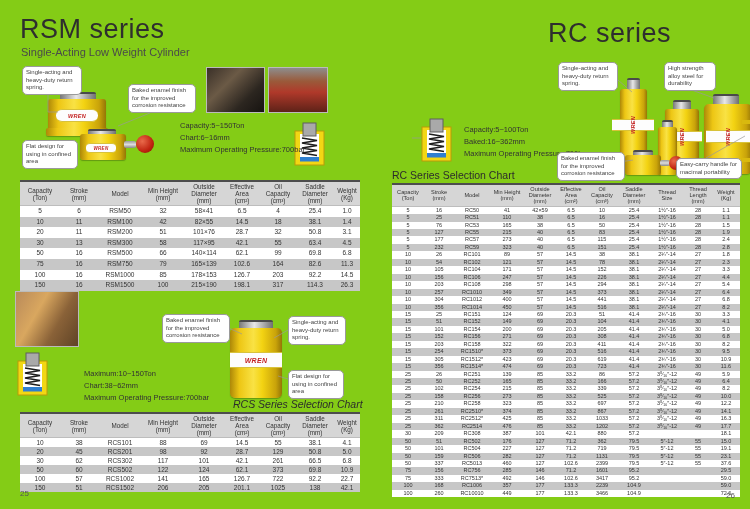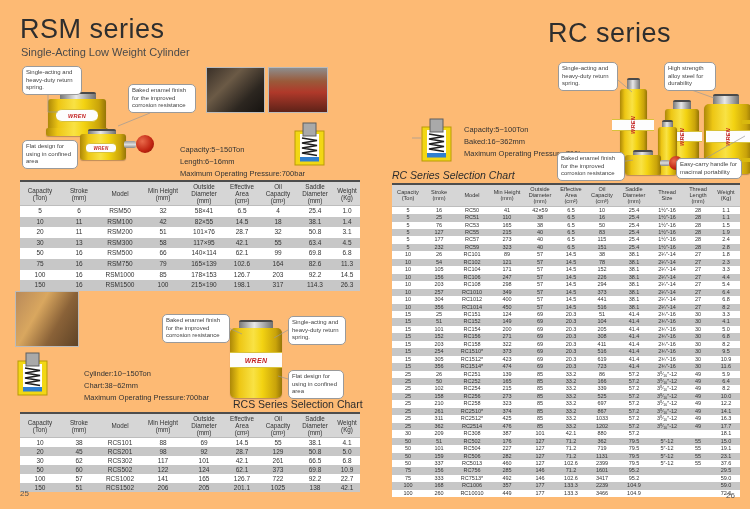--- a/index.html
+++ b/index.html
@@ -3,7 +3,7 @@
 <meta charset="utf-8">
 <style>
   html,body{margin:0;padding:0;background:#fff;}
-  #canvas{position:relative;width:750px;height:509px;background:#fdba74;overflow:hidden;
+  #canvas{position:relative;width:750px;height:509px;background:#84cc16;overflow:hidden;
           font-family:"Liberation Sans",sans-serif;color:#333;}
   .abs{position:absolute;}
 

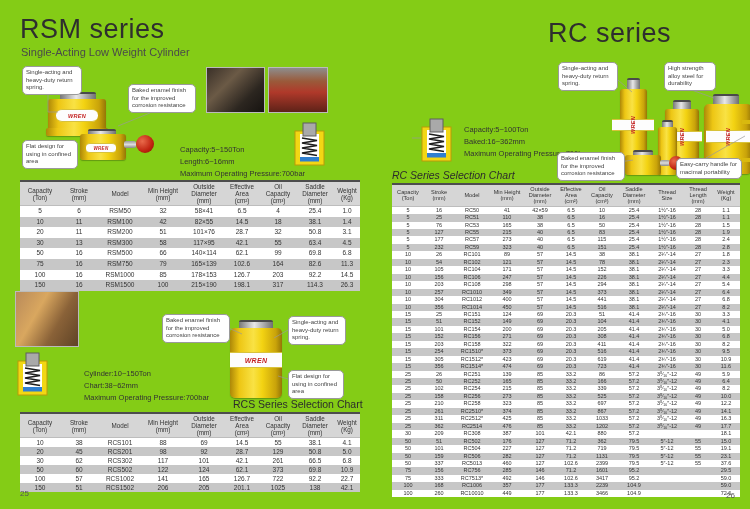--- a/index.html
+++ b/index.html
@@ -124,7 +124,7 @@
     <rect x="6" y="35" width="19" height="4.5" fill="#2f7fd0"></rect>
   </svg>
 
-  <div class="abs specs" style="left:180px;top:144px;">
+  <div class="abs specs" style="left:180px;top:120px;">
     <div>Capacity:5~150Ton</div>
     <div>Length:6~16mm</div>
     <div>Maximum Operating Pressure:700bar</div>

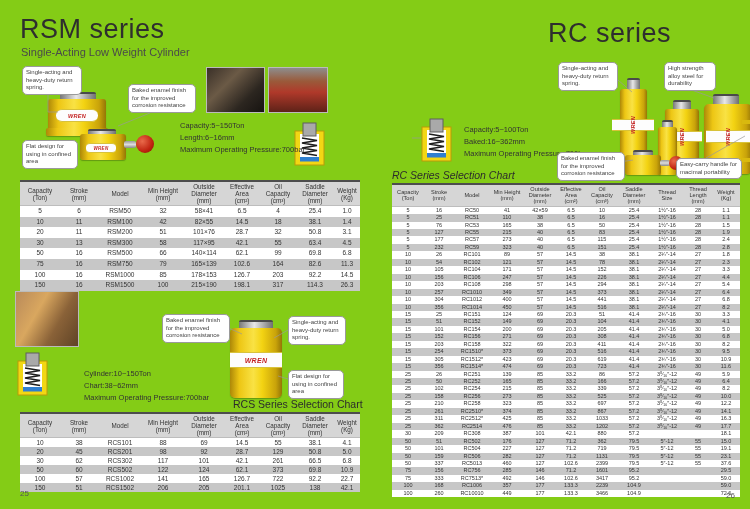--- a/index.html
+++ b/index.html
@@ -126,7 +126,7 @@
 
   <div class="abs specs" style="left:180px;top:120px;">
     <div>Capacity:5~150Ton</div>
-    <div>Length:6~16mm</div>
+    <div>Chart:6~16mm</div>
     <div>Maximum Operating Pressure:700bar</div>
   </div>
 

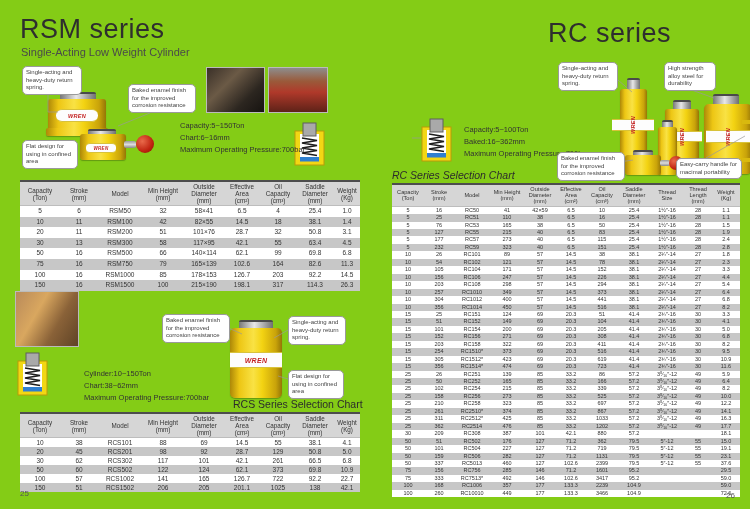--- a/index.html
+++ b/index.html
@@ -425,7 +425,7 @@
     <div>Maximum Operating Pressure:700bar</div>
   </div>
 
-  <div class="abs chart-title" style="left:392px;top:169px;font-style:italic;">RC Series Selection Chart</div>
+  <div class="abs chart-title" style="left:392px;top:169px;">RC Series Selection Chart</div>
   <table class="chart t-rc" style="left:392px;top:183px;">
       <thead>
         <tr>

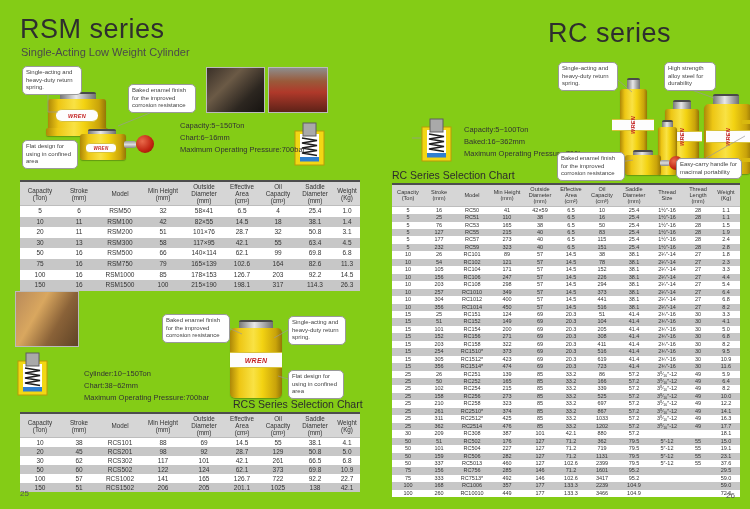--- a/index.html
+++ b/index.html
@@ -259,7 +259,7 @@
   </svg>
 
   <div class="abs specs" style="left:84px;top:368px;">
-    <div>Cylinder:10~150Ton</div>
+    <div>Maximum:10~150Ton</div>
     <div>Chart:38~62mm</div>
     <div>Maximum Operating Pressure:700bar</div>
   </div>

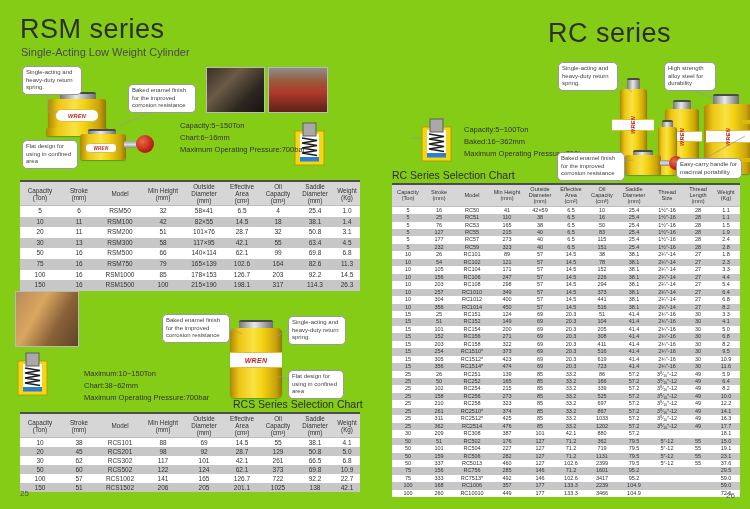--- a/index.html
+++ b/index.html
@@ -277,7 +277,7 @@
     </div>
   </div>
 
-  <div class="abs chart-title" style="left:233px;top:398px;">RCS Series Selection Chart</div>
+  <div class="abs chart-title" style="left:233px;top:398px;font-style:italic;">RCS Series Selection Chart</div>
   <table class="chart t-mid t-rcs" style="left:20px;top:412px;">
       <thead>
         <tr>

